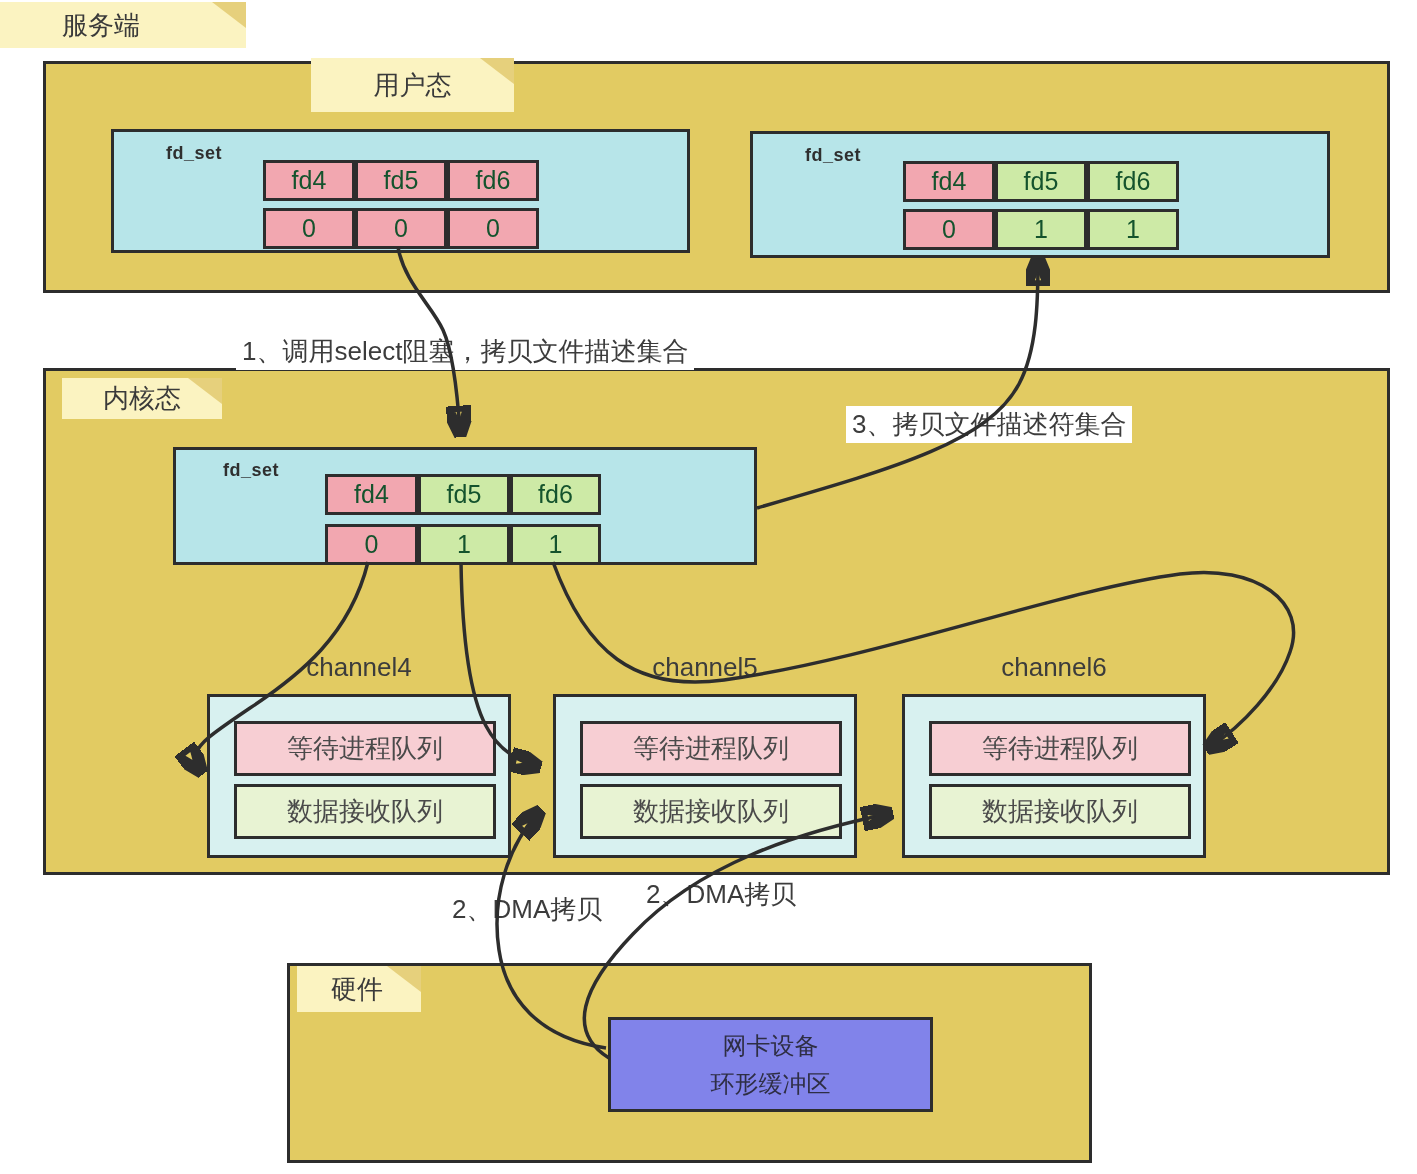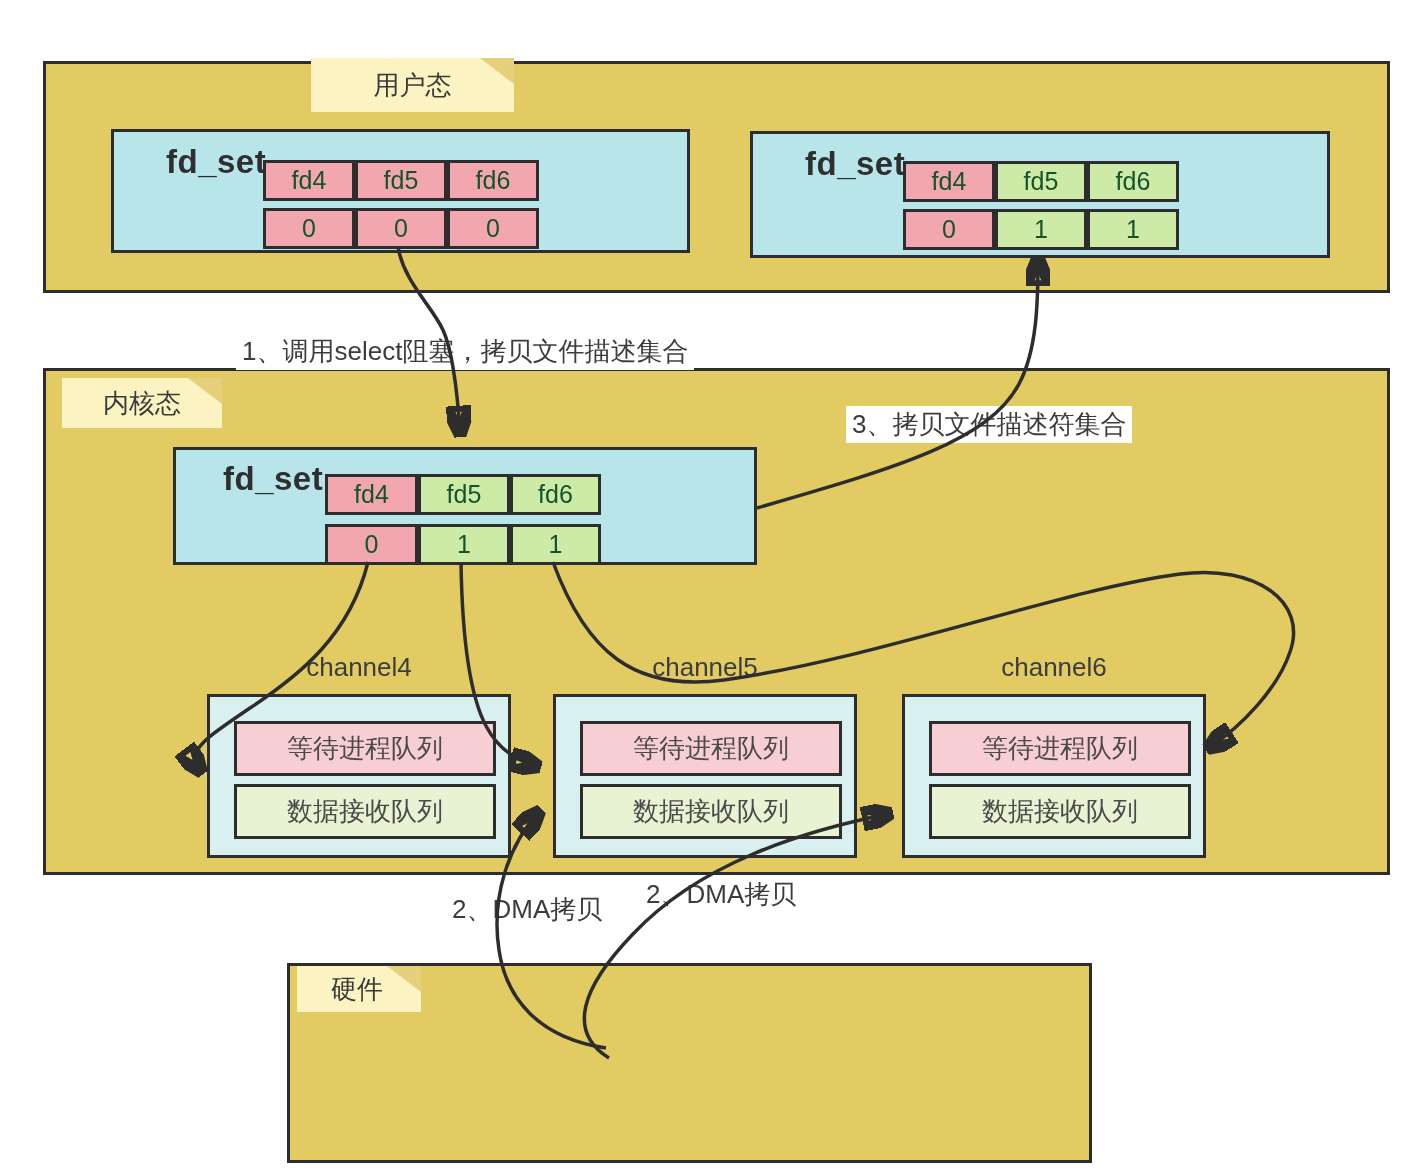--- a/index.html
+++ b/index.html
@@ -81,6 +81,9 @@
 
 <div id="canvas">
 
+  <div class="sticky" style="left:0;top:2px;width:246px;height:46px;">
+    <span class="pad">服务端</span>
+  </div>
 
   <div class="panel" style="left:43px;top:61px;width:1347px;height:232px;"></div>
   <div class="sticky center" style="left:311px;top:58px;width:203px;height:54px;z-index:4;">

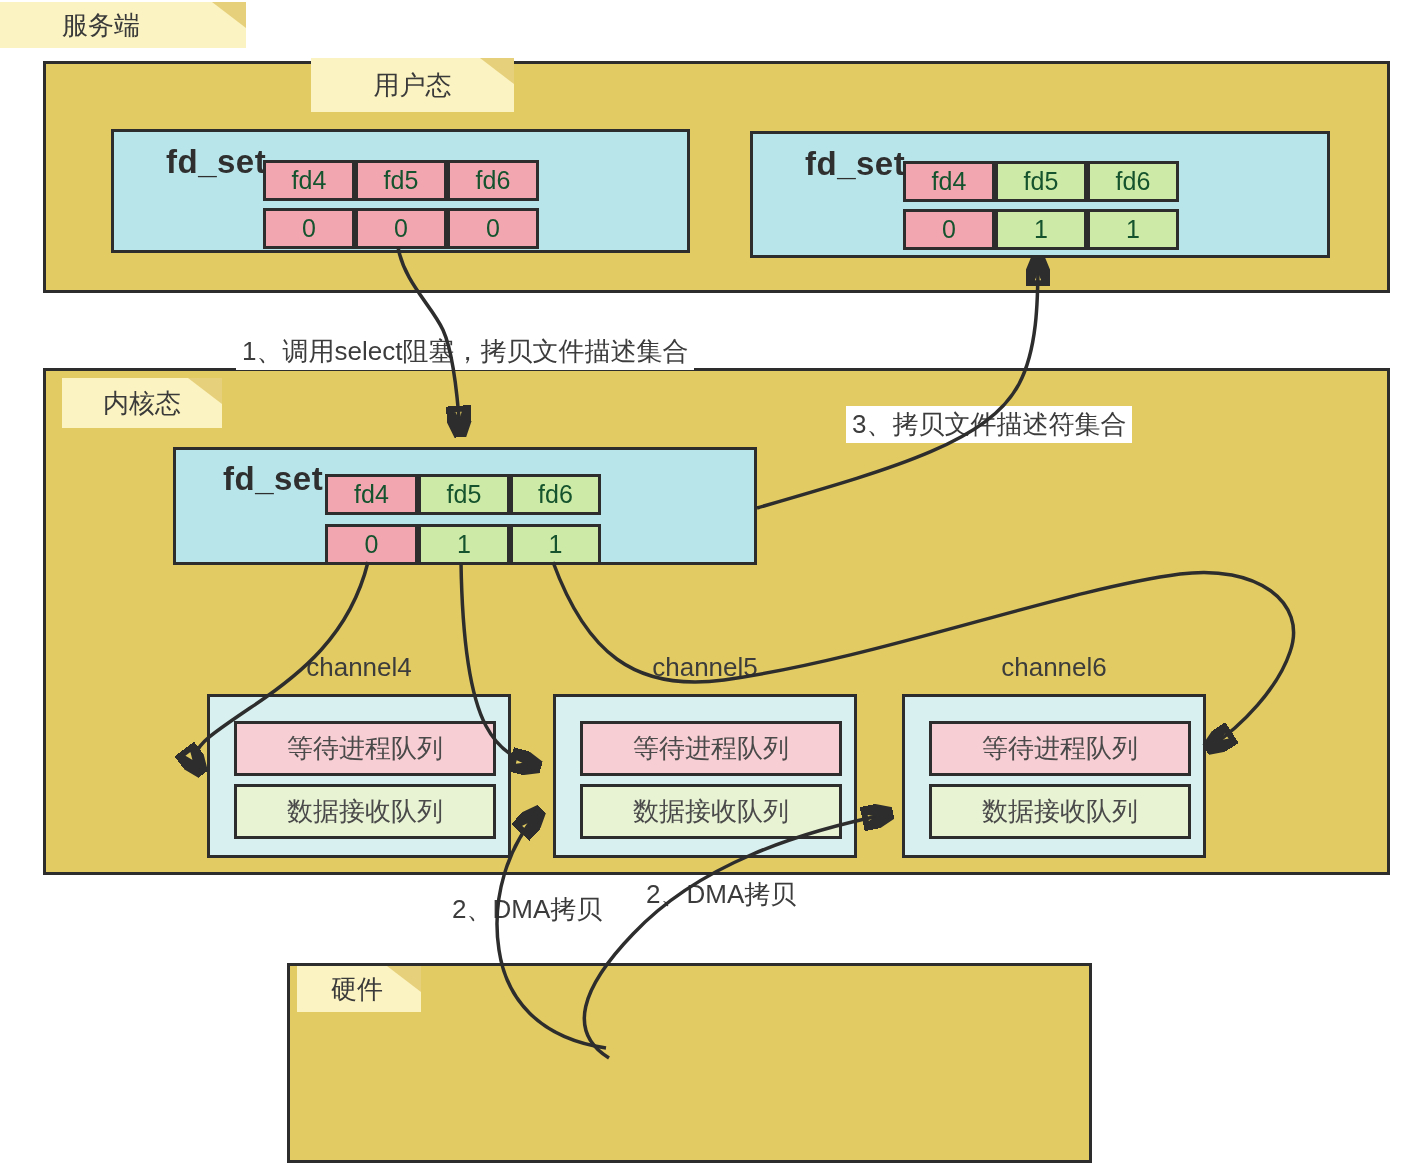--- a/index.html
+++ b/index.html
@@ -34,7 +34,7 @@
     border:3px solid var(--line);box-sizing:border-box;z-index:2;
   }
   .fdset .title{
-    position:absolute;font-weight:bold;font-size:33px;color:#2f2f2f;
+    position:absolute;font-weight:bold;font-size:18px;color:#2f2f2f;
     letter-spacing:0.5px;
   }
   .cell{

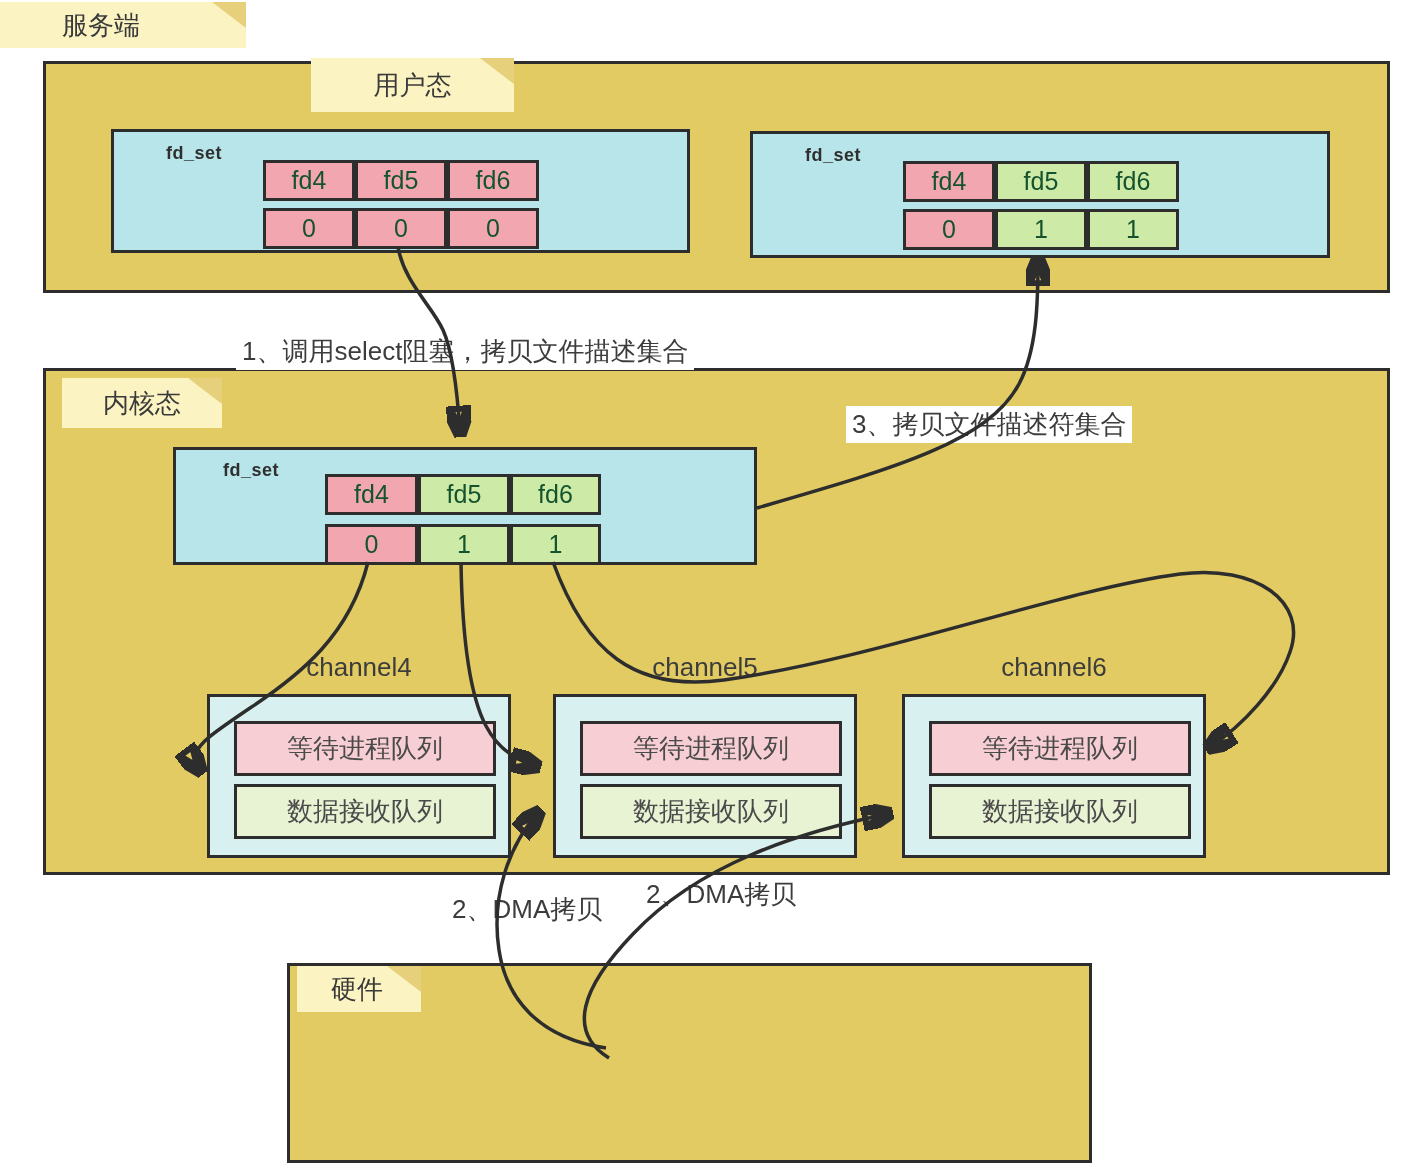--- a/index.html
+++ b/index.html
@@ -113,7 +113,7 @@
   <div class="ann" style="left:236px;top:333px;">1、调用select阻塞，拷贝文件描述集合</div>
 
   <div class="panel" style="left:43px;top:368px;width:1347px;height:507px;"></div>
-  <div class="sticky center" style="left:62px;top:378px;width:160px;height:50px;">
+  <div class="sticky center" style="left:62px;top:378px;width:160px;height:41px;">
     <span>内核态</span>
   </div>
 

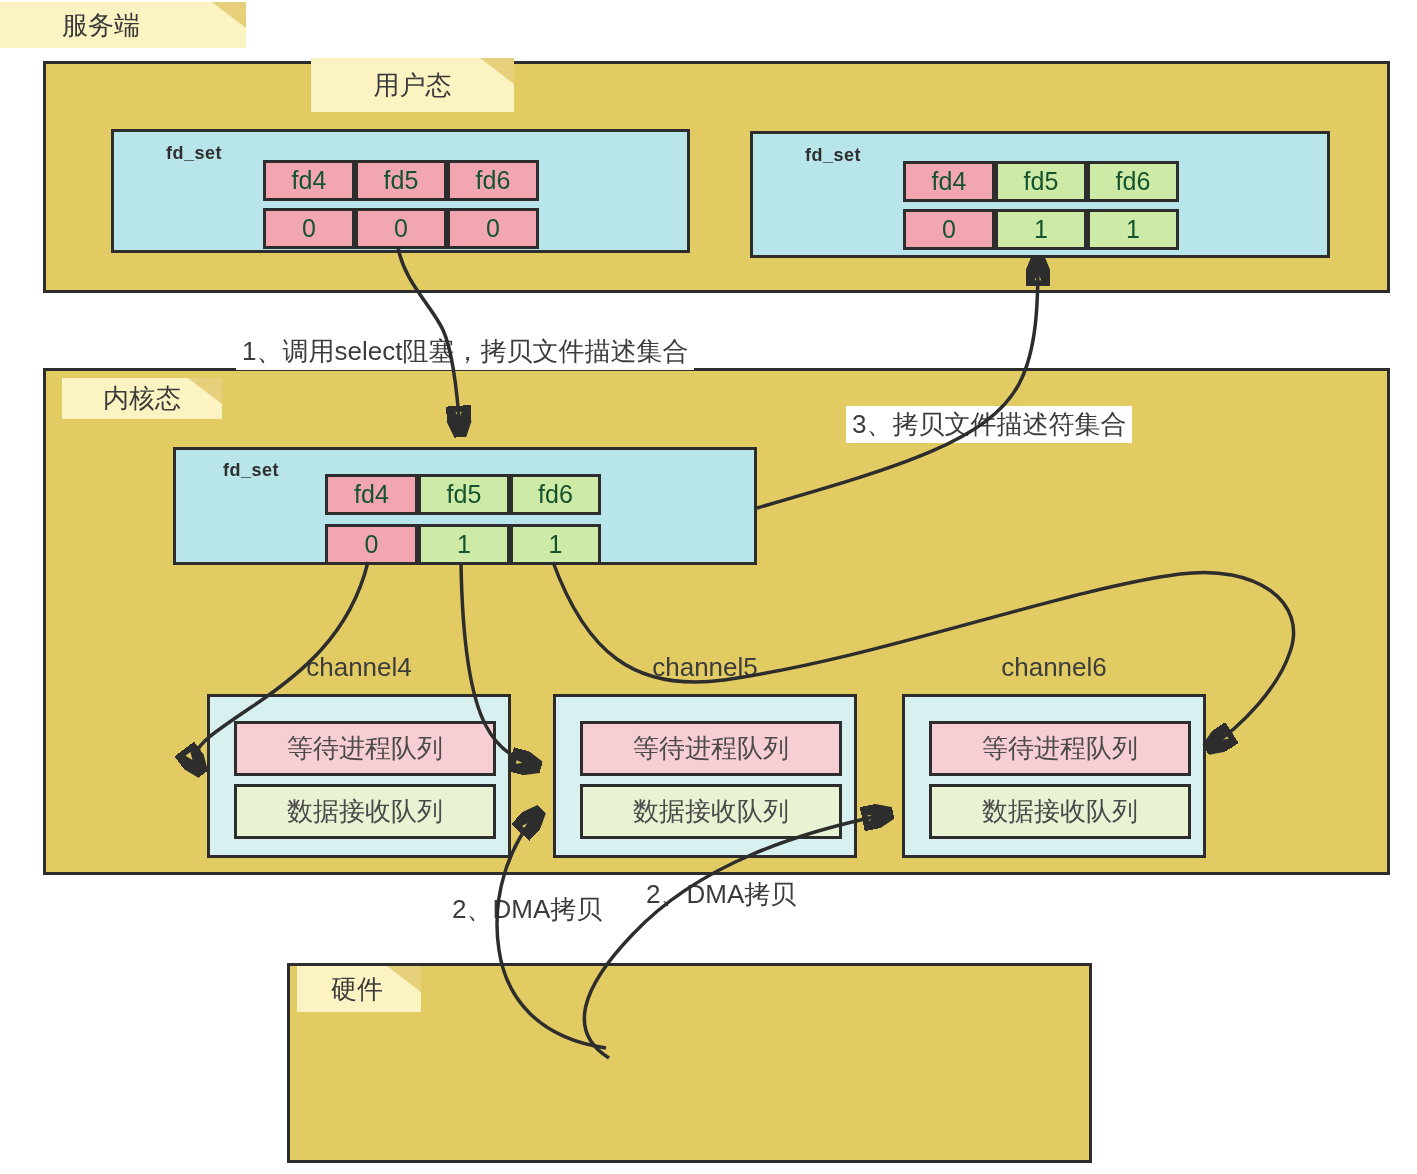--- a/index.html
+++ b/index.html
@@ -154,6 +154,10 @@
     <span class="padsm">硬件</span>
   </div>
 
+  <div class="nic" style="left:608px;top:1017px;width:325px;height:95px;">
+    <span>网卡设备</span>
+    <span>环形缓冲区</span>
+  </div>
 
   <svg id="arrows" width="1417" height="1174" viewBox="0 0 1417 1174">
     <defs>

